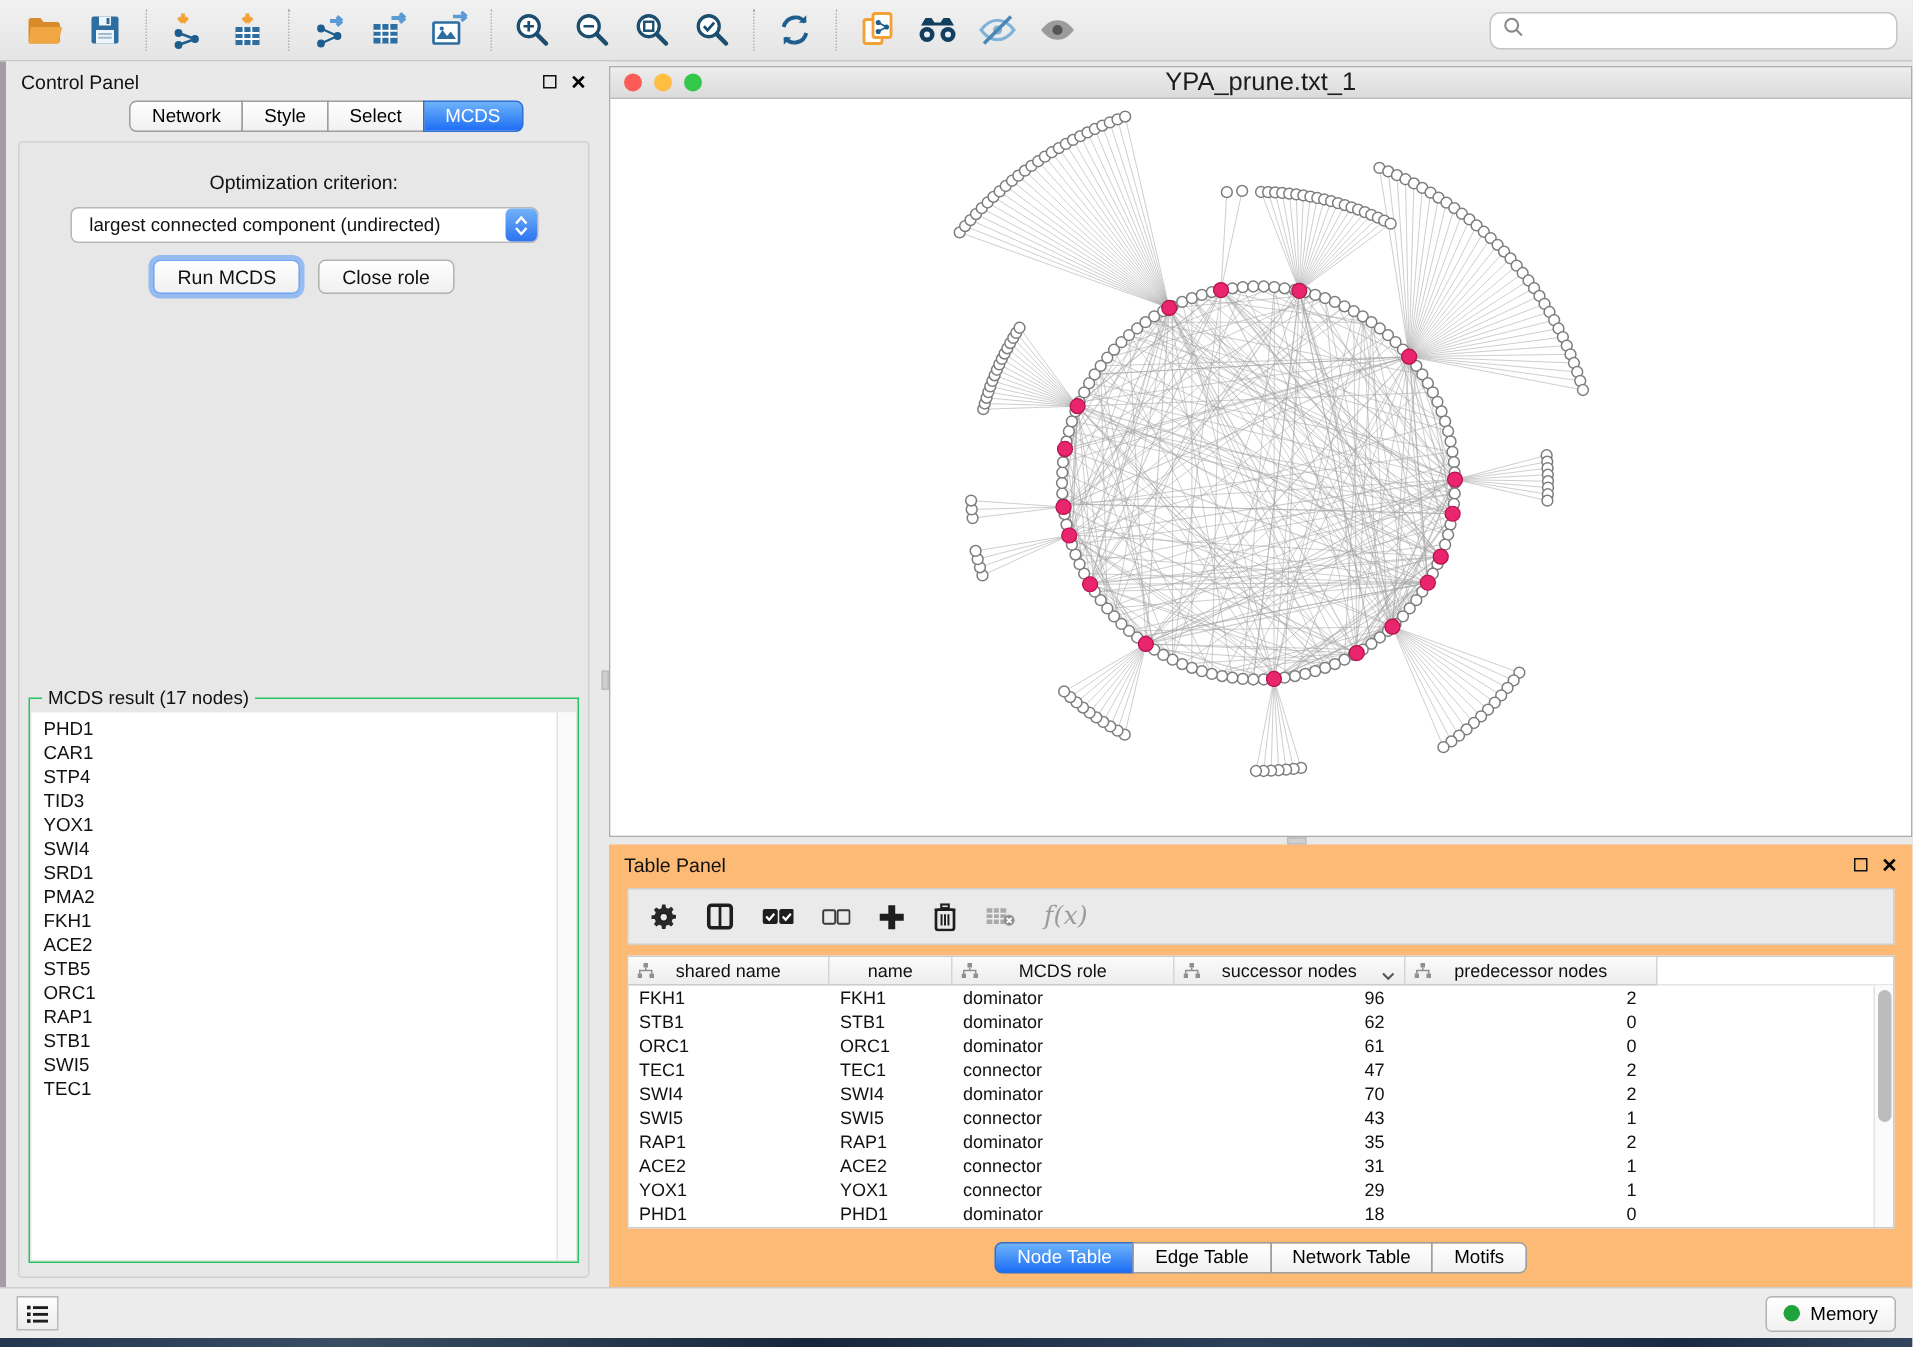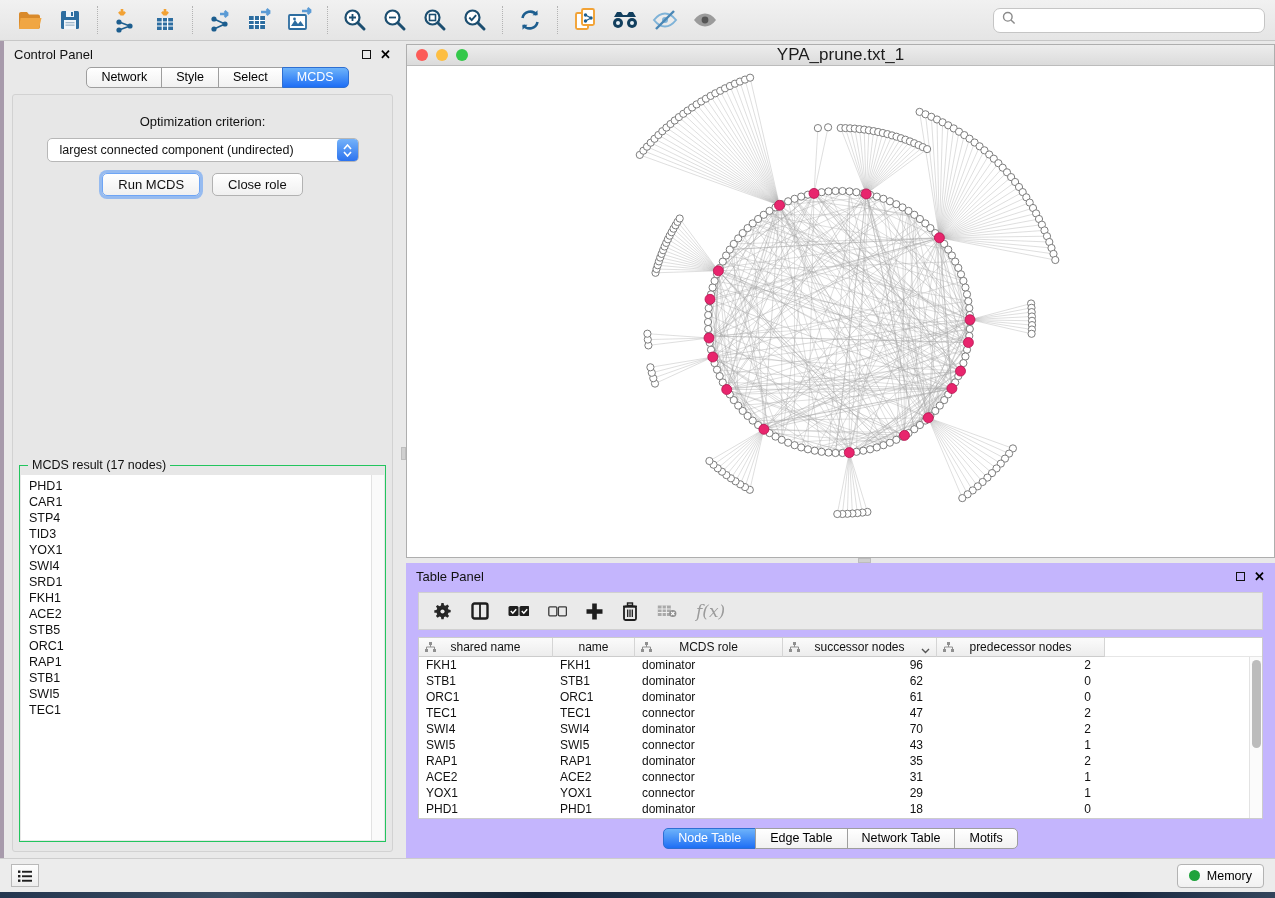--- a/index.html
+++ b/index.html
@@ -77,7 +77,7 @@
     background:#cfcfcf; border:1px solid #bdbdbd; }
 
   
-  .table-panel { flex:1; display:flex; flex-direction:column; background:#c4b5fd; }
+  .table-panel { flex:1; display:flex; flex-direction:column; background:#fdba74; }
   .tp-toolbar { margin:3px 12px 0; height:38px; background:#eaeaea;
     border:1px solid #d0d0d0; display:flex; align-items:center; gap:19px; padding:0 14px; }
   .tpi { border:none; background:none; display:flex; align-items:center; justify-content:center;

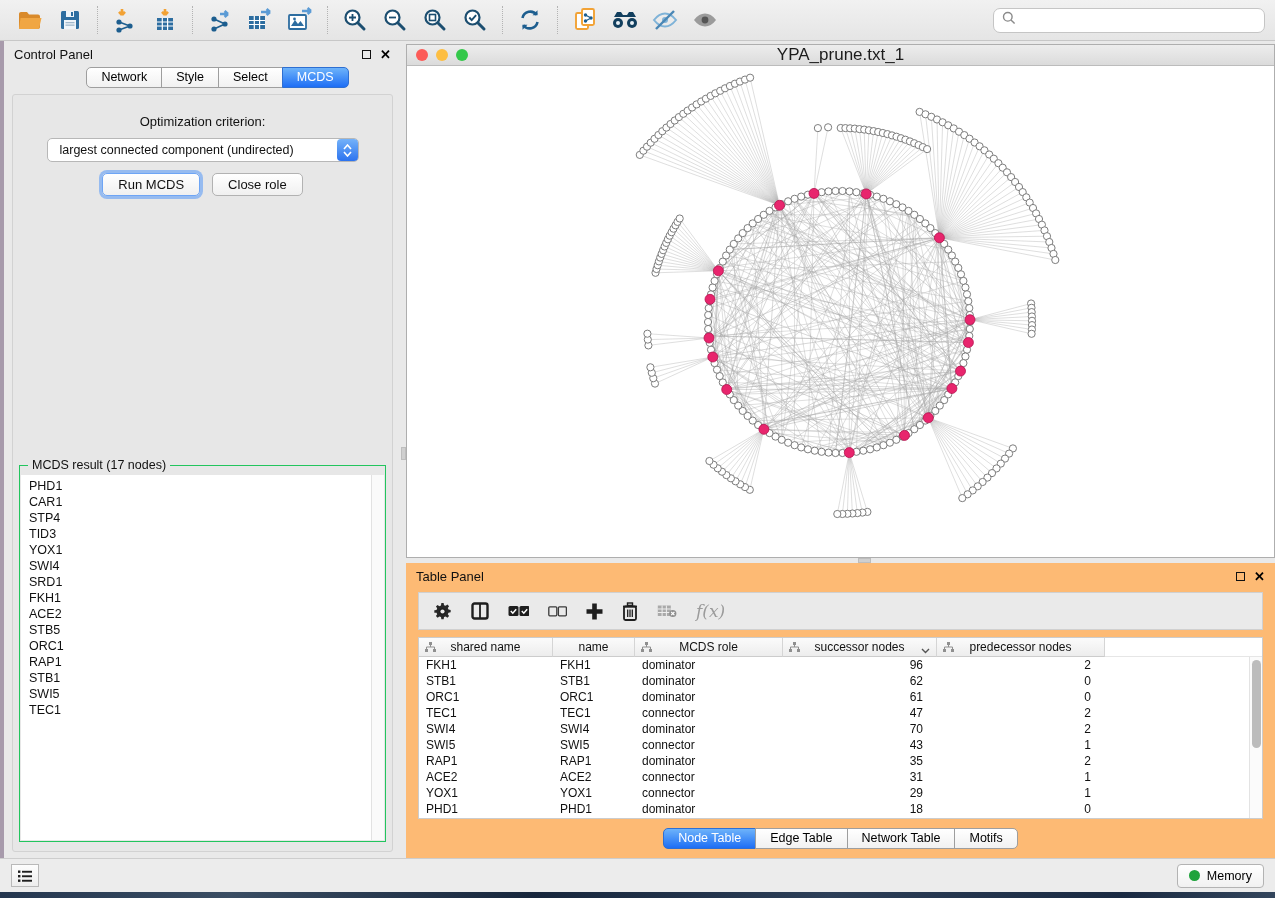--- a/index.html
+++ b/index.html
@@ -304,6 +304,7 @@
             <div>YOX1</div>
             <div>SWI4</div>
             <div>SRD1</div>
+            <div>PMA2</div>
             <div>FKH1</div>
             <div>ACE2</div>
             <div>STB5</div>

